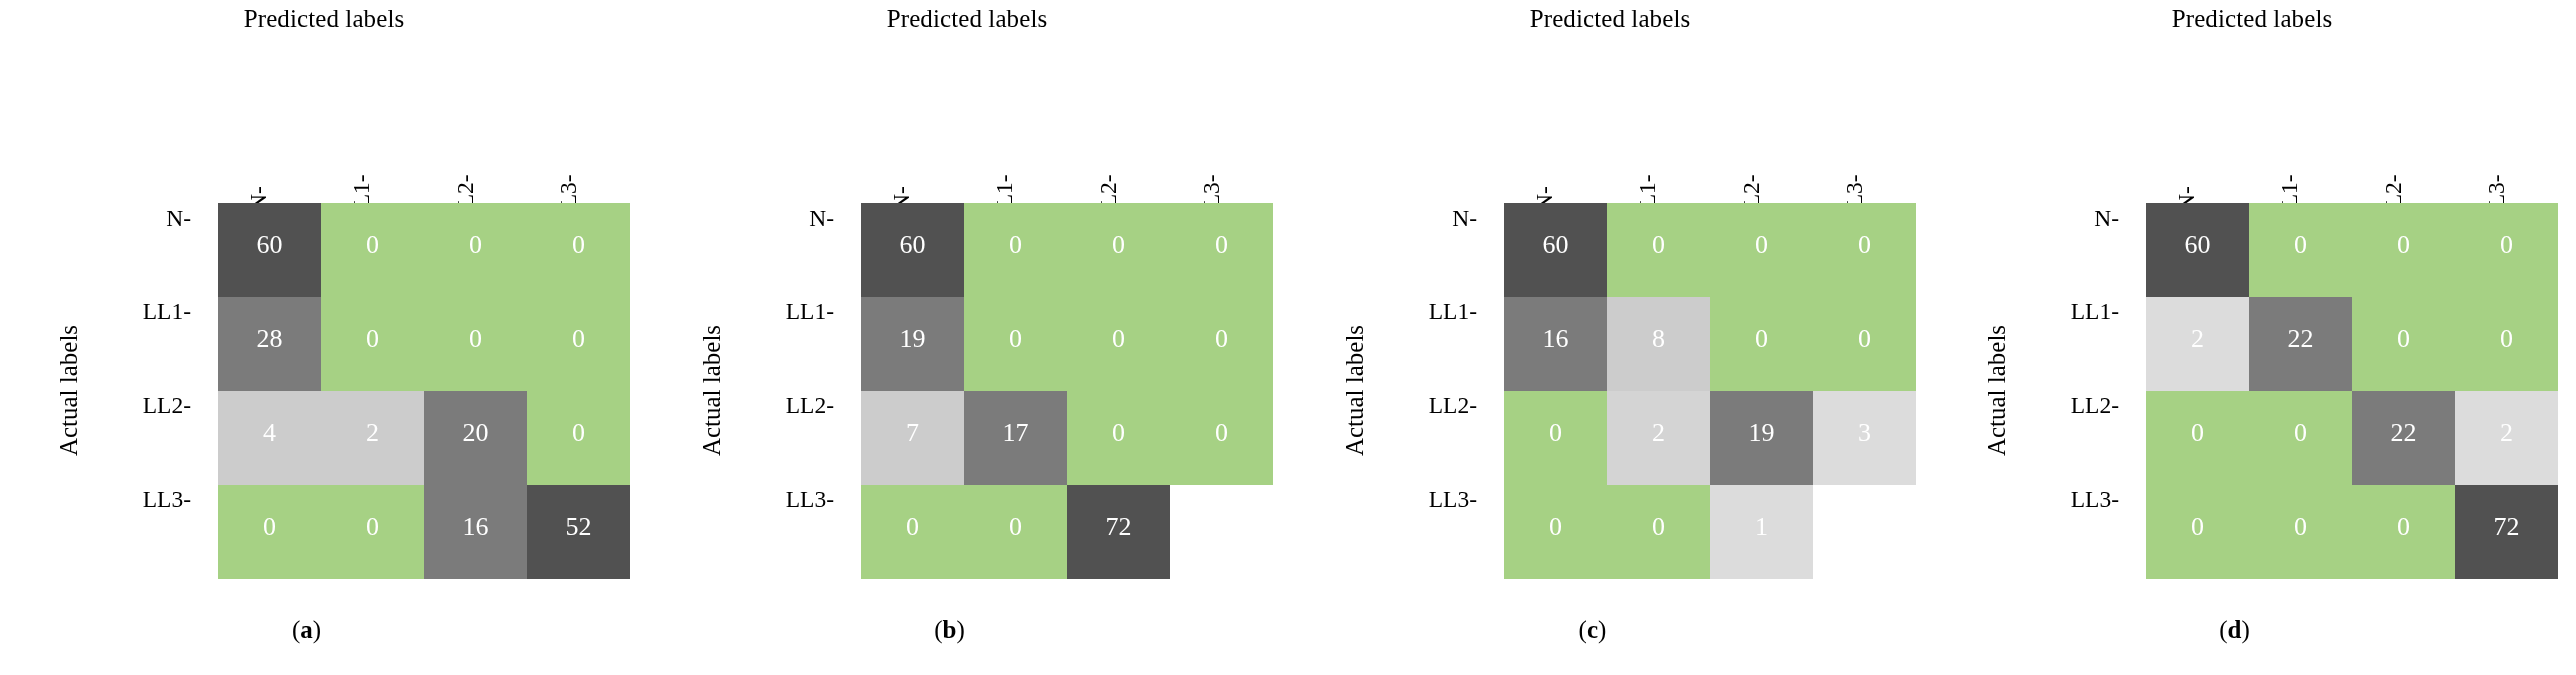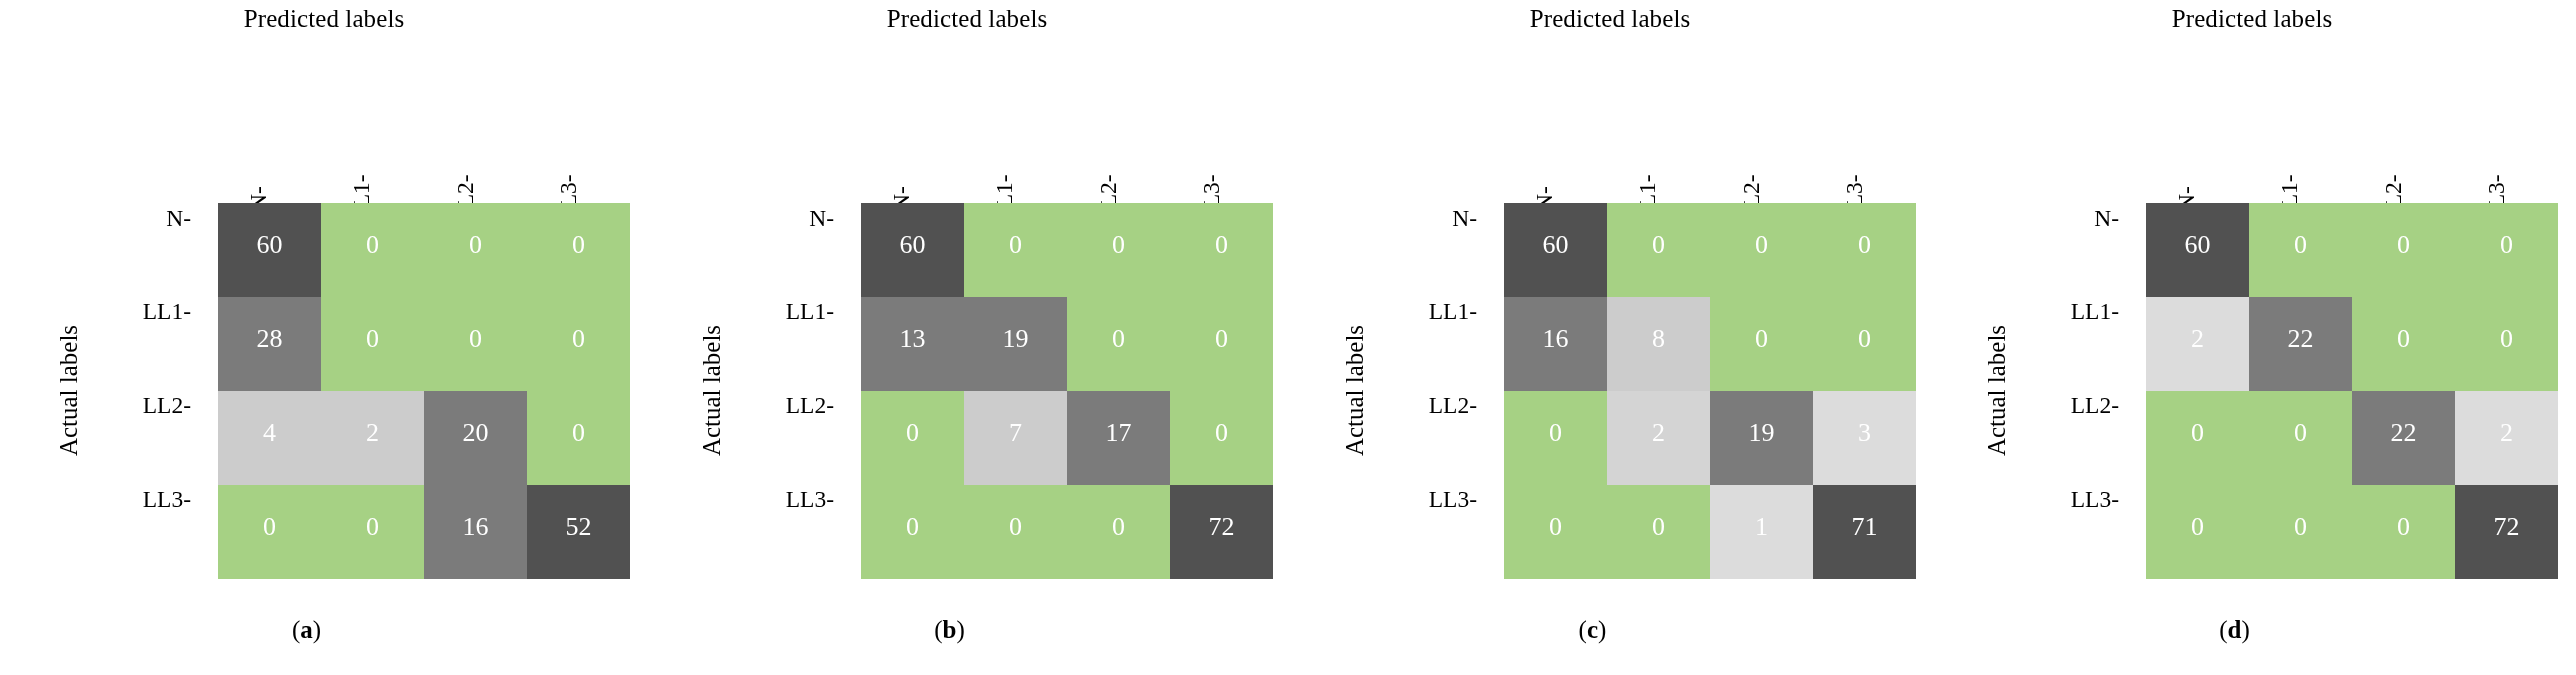--- a/index.html
+++ b/index.html
@@ -192,9 +192,6 @@
           <span class="val">0</span>
         </div>
         <div class="cell" style="background: rgb(123, 123, 123);">
-          <span class="val">13</span>
-        </div>
-        <div class="cell" style="background: rgb(123, 123, 123);">
           <span class="val">19</span>
         </div>
         <div class="cell" style="background: rgb(166, 209, 132);">

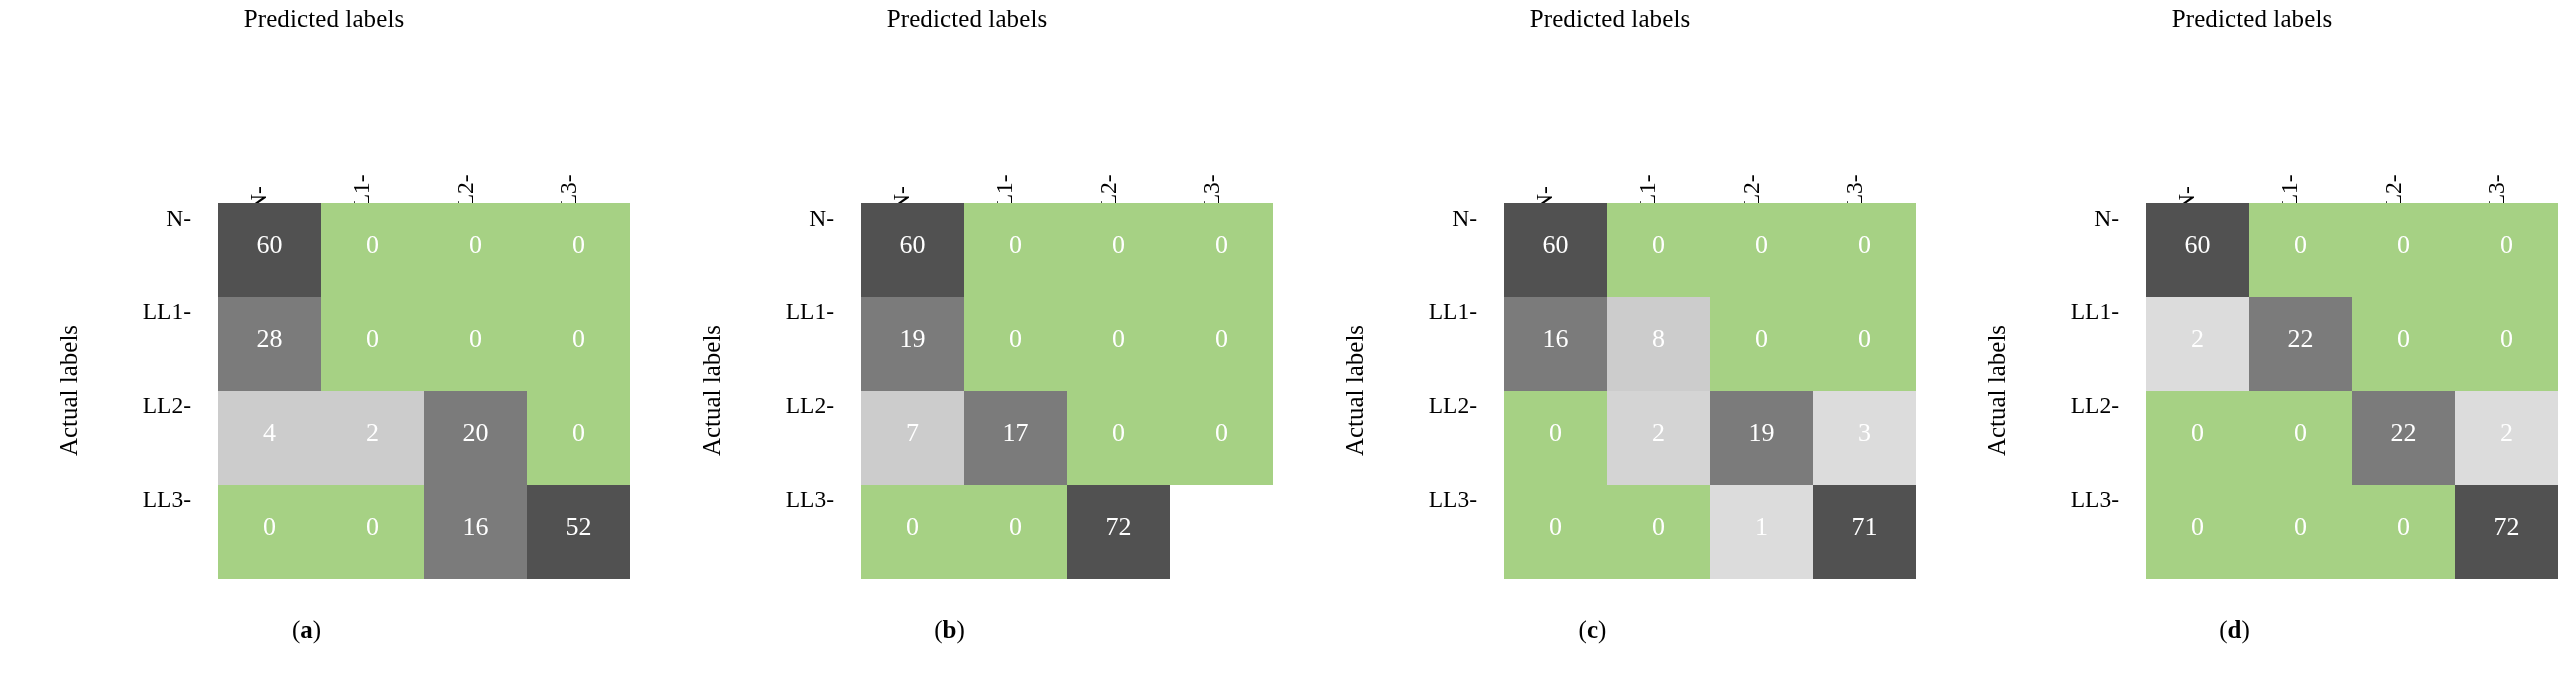--- a/index.html
+++ b/index.html
@@ -298,9 +298,6 @@
         <div class="cell" style="background: rgb(220, 220, 220);">
           <span class="val">1</span>
         </div>
-        <div class="cell" style="background: rgb(81, 81, 81);">
-          <span class="val">71</span>
-        </div>
       </div>
       <div class="subcaption"><span class="paren">(</span><span>c</span><span class="paren">)</span></div>
     </div>

